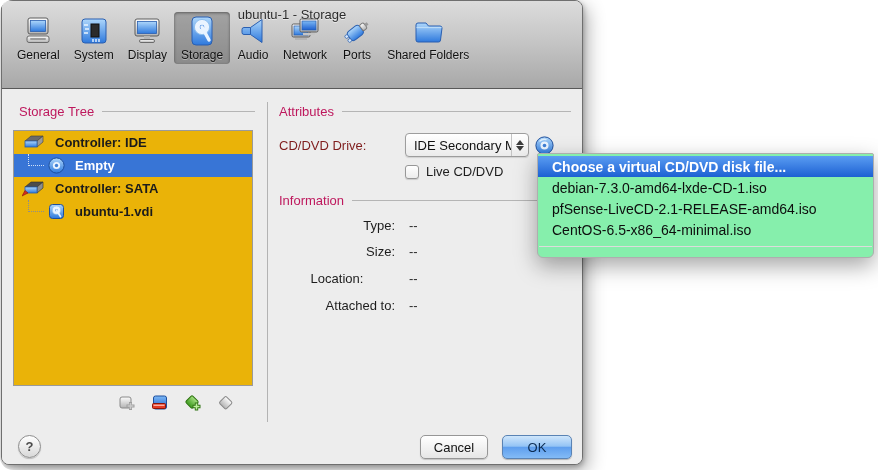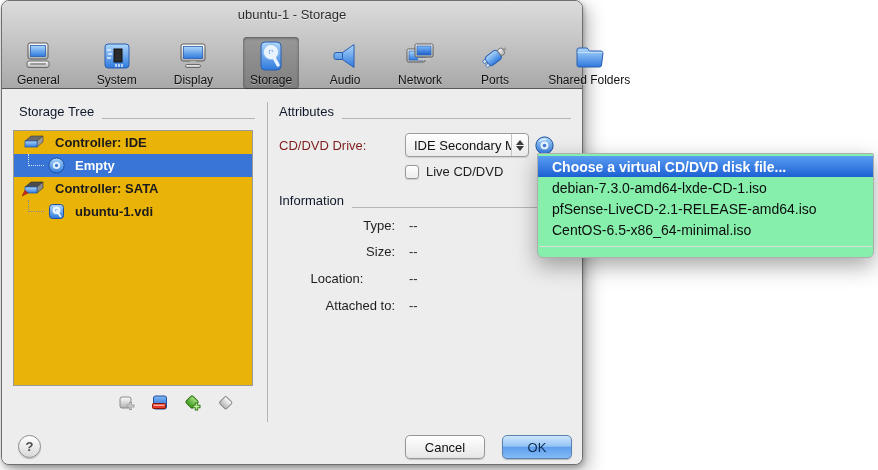--- a/index.html
+++ b/index.html
@@ -5,7 +5,7 @@
   html,body{margin:0;padding:0;background:#fff;}
   *{box-sizing:border-box;}
   body{font-family:"Liberation Sans","DejaVu Sans",sans-serif;}
-  #canvas{position:relative;width:878px;height:470px;background:#fff;overflow:hidden;}
+  #canvas{position:relative;width:878px;height:470px;background:#fff;overflow:hidden;border-radius:13px;}
 
   
   .window{position:absolute;left:1px;top:0;width:582px;height:465px;border:1px solid #6f6f6f;

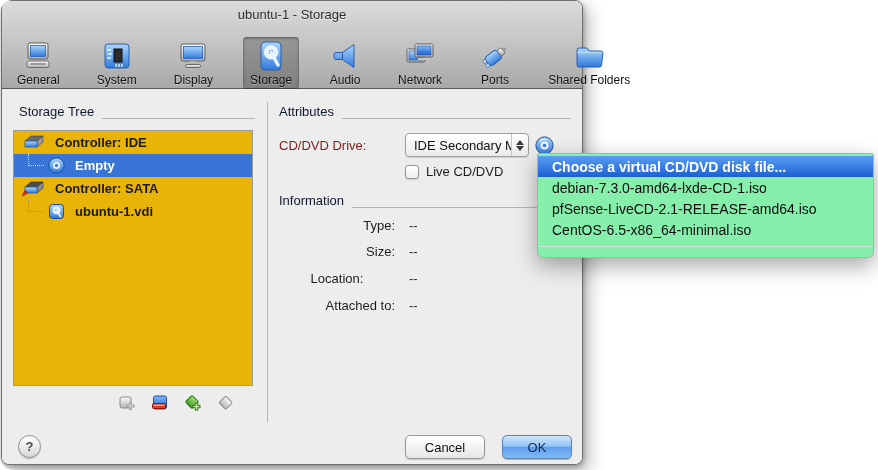--- a/index.html
+++ b/index.html
@@ -16,7 +16,7 @@
     border-bottom:1px solid #585858;}
   .title{position:absolute;top:6px;left:0;right:0;text-align:center;font-size:13px;color:#2c2c2c;
     text-shadow:0 1px 0 rgba(255,255,255,.55);}
-  .toolbar{position:absolute;left:8px;top:36px;display:flex;gap:23px;align-items:flex-start;}
+  .toolbar{position:absolute;left:8px;top:11px;display:flex;gap:0;align-items:flex-start;}
   .tbitem{display:flex;flex-direction:column;align-items:center;padding:3px 7px 2px;border-radius:4px;cursor:default;}
   .tbitem.sel{background:rgba(0,0,0,.24);box-shadow:inset 0 1px 3px rgba(0,0,0,.45);align-items:center;}
   .tbitem .ic{width:32px;height:32px;}

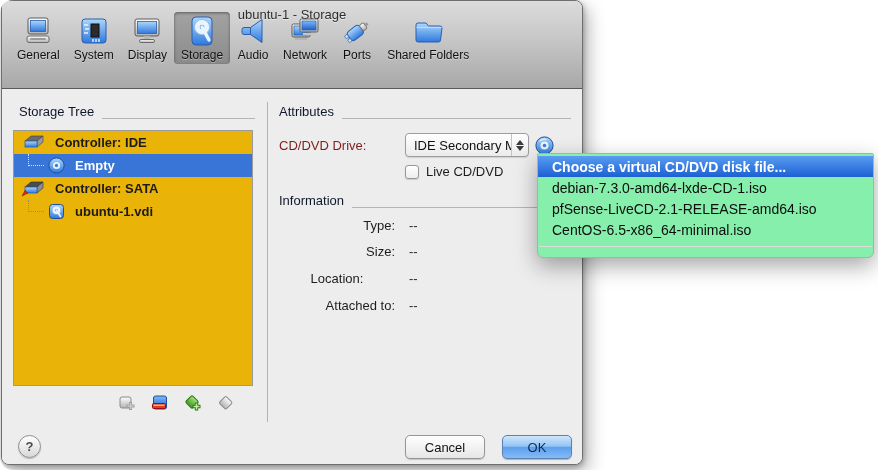--- a/index.html
+++ b/index.html
@@ -24,7 +24,7 @@
 
   
   .content{position:absolute;left:0;top:89px;right:0;bottom:0;background:#ededed;border-radius:0 0 7px 7px;}
-  .grouplabel{position:absolute;display:flex;align-items:flex-end;font-size:13px;color:#0f172a;}
+  .grouplabel{position:absolute;display:flex;align-items:center;font-size:13px;color:#be185d;}
   .grouplabel .line{flex:1;height:1px;background:#b5b5b5;margin-left:8px;}
 
   .vsep{position:absolute;left:265px;top:12px;width:1px;height:320px;background:#b3b3b3;}

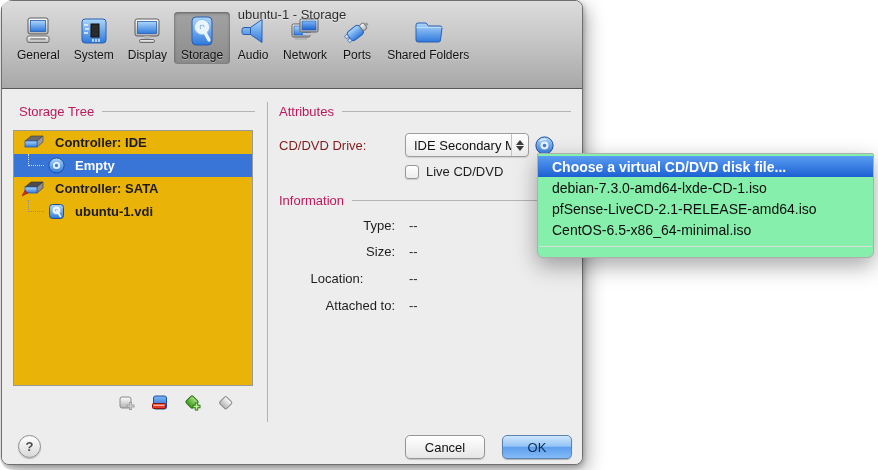--- a/index.html
+++ b/index.html
@@ -71,7 +71,7 @@
     box-shadow:0 1px 1px rgba(0,0,0,.2);}
   .btn{position:absolute;top:345px;height:24px;border-radius:5px;font-size:13px;display:flex;
     align-items:center;justify-content:center;cursor:default;}
-  .btn.cancel{left:403px;width:80px;border:1px solid #969696;color:#111;
+  .btn.cancel{left:418px;width:68px;border:1px solid #969696;color:#111;
     background:linear-gradient(180deg,#ffffff,#e6e6e6);box-shadow:0 1px 1px rgba(0,0,0,.18);}
   .btn.ok{left:500px;width:70px;border:1px solid #5a83b4;color:#0c2c52;
     background:linear-gradient(180deg,#cfe6fb 0%,#94c4f5 46%,#5f9fee 52%,#83bbf6 100%);

